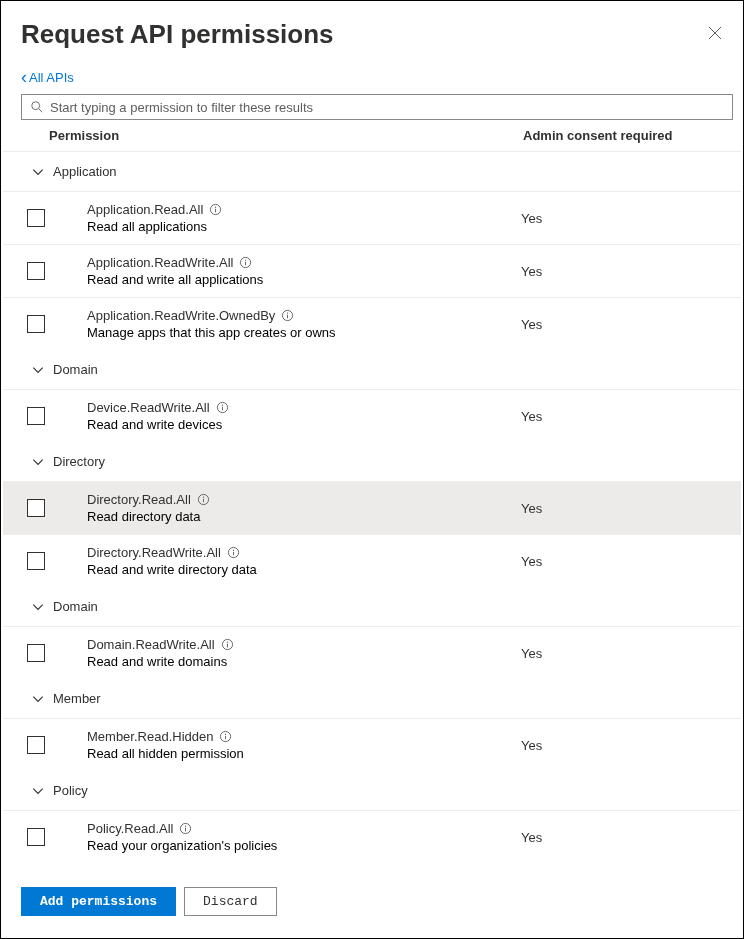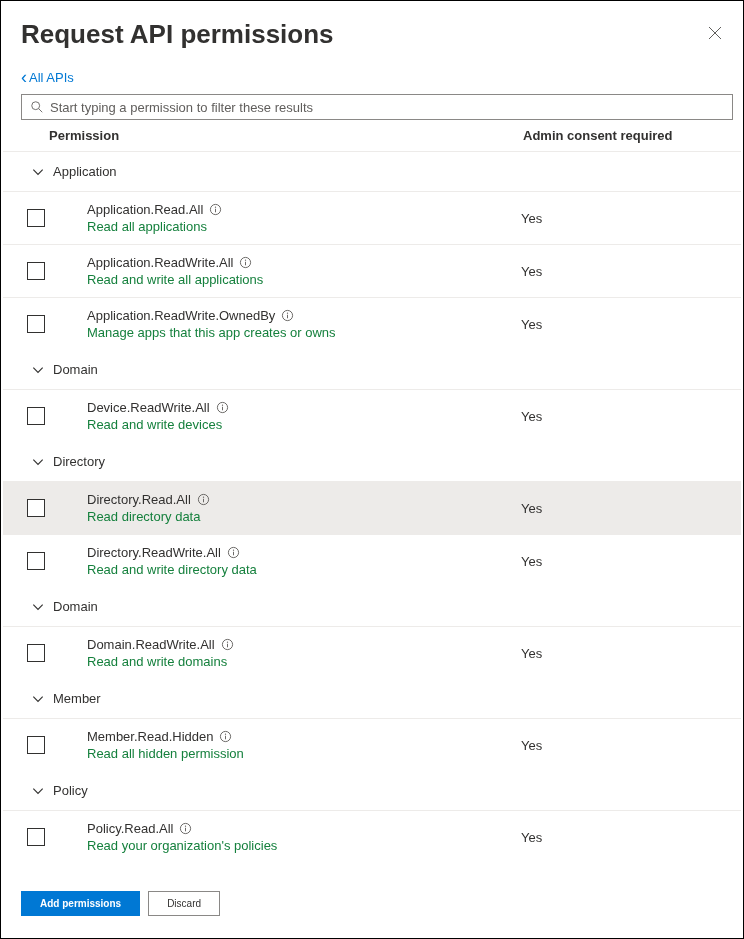--- a/index.html
+++ b/index.html
@@ -150,7 +150,7 @@
     font-size: 13px;
   }
   .perm-desc {
-    color: #15803d;
+    color: #000000;
     font-size: 13px;
   }
   .info-icon {

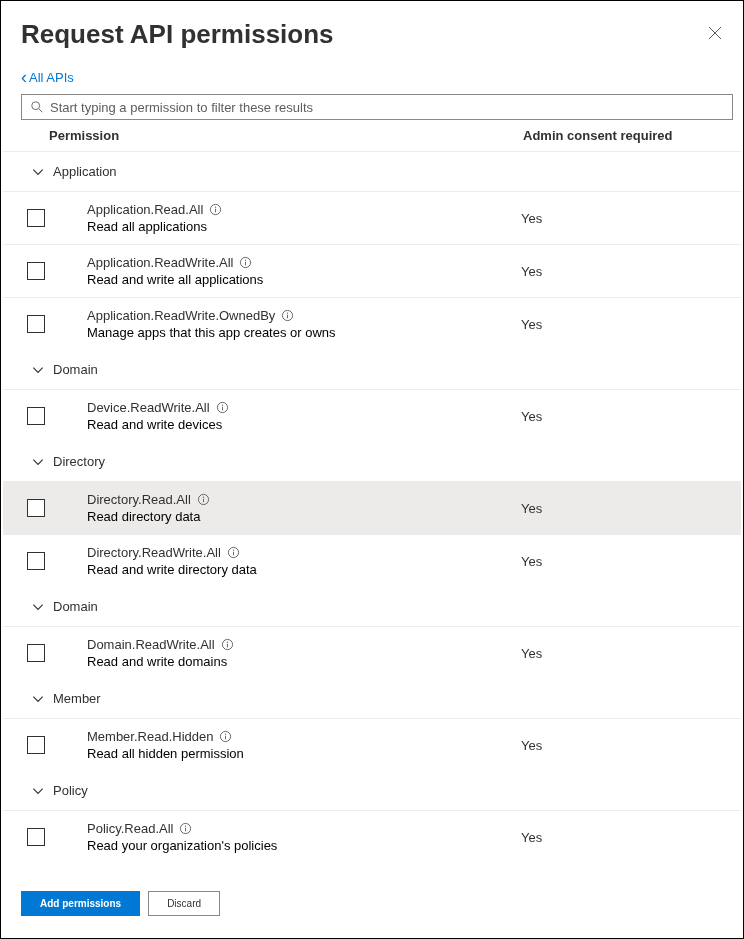--- a/index.html
+++ b/index.html
@@ -172,12 +172,13 @@
   }
   .btn {
     padding: 6px 18px;
-    font-size: 10px;
+    font-size: 13px;
     cursor: pointer;
     border: 1px solid #8a8886;
     background: #fff;
     min-width: 70px;
     text-align: center;
+    font-family: Liberation Mono, monospace;
   }
   .btn.primary {
     background: #0078d4;

